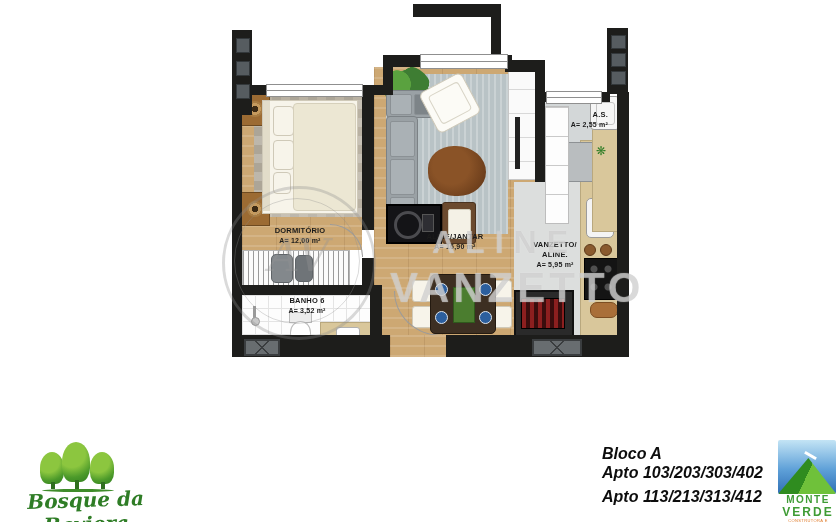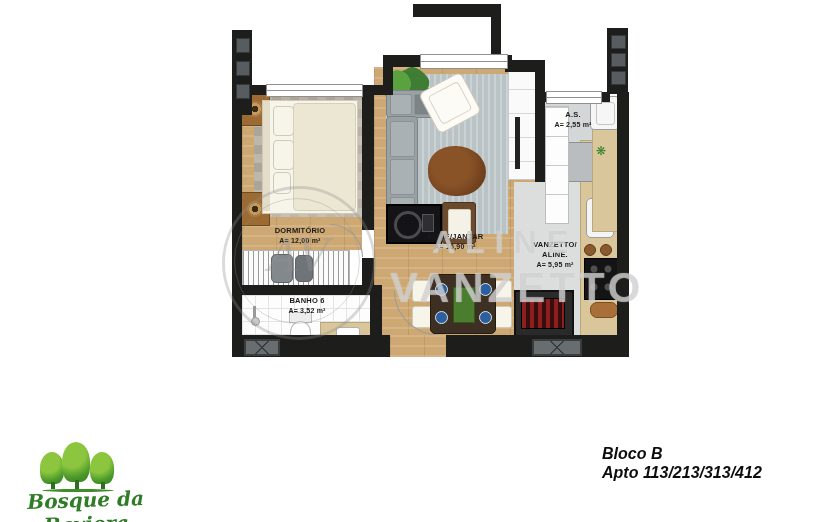--- a/index.html
+++ b/index.html
@@ -234,7 +234,7 @@
       <span>ALINE.</span>
       <span class="area">A= 5,95 m²</span>
     </div>
-    <div class="label" style="left:538px;top:110px;width:70px;">
+    <div class="label" style="left:538px;top:110px;width:70px;align-items:flex-end;">
       <span>A.S.</span>
       <span class="area">A= 2,55 m²</span>
     </div>

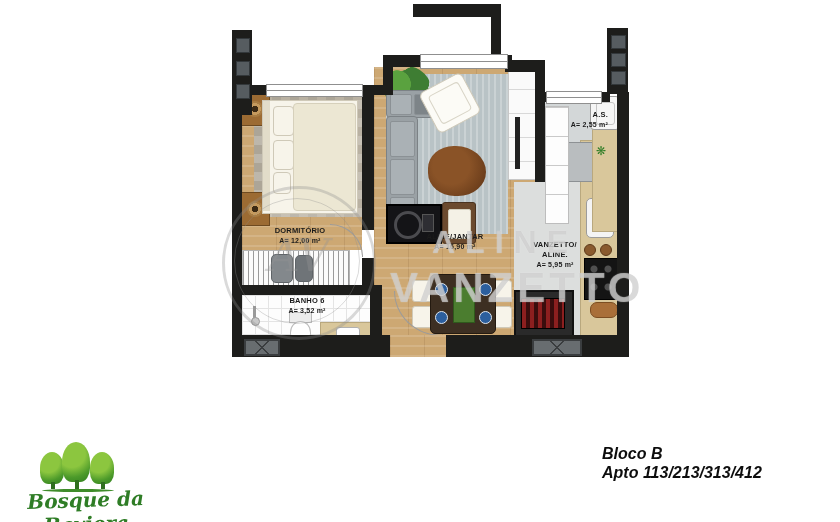--- a/index.html
+++ b/index.html
@@ -258,6 +258,7 @@
   </div>
 
   <div id="unit-info">
+    <div class="bloco">Bloco A</div>
     <div class="bloco">Bloco B</div>
     <div class="apto">Apto 113/213/313/412</div>
   </div>

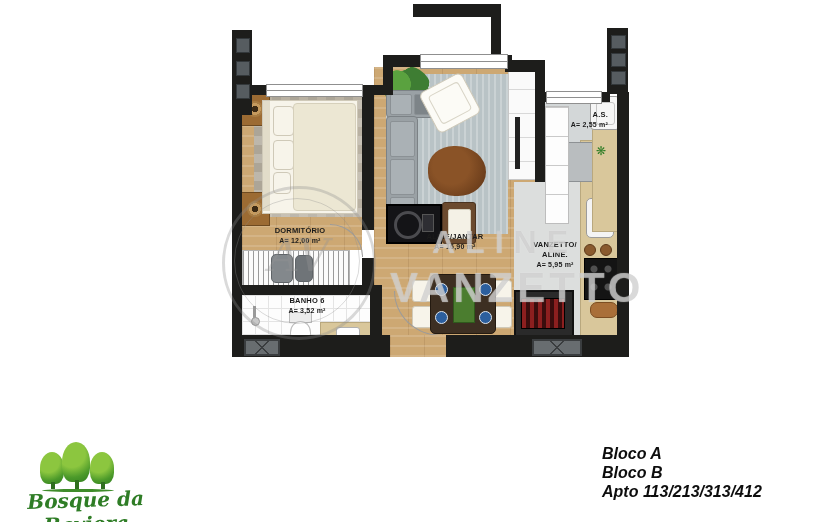--- a/index.html
+++ b/index.html
@@ -259,6 +259,7 @@
 
   <div id="unit-info">
     <div class="bloco">Bloco A</div>
+    <div class="apto">Apto 103/203/303/402</div>
     <div class="bloco">Bloco B</div>
     <div class="apto">Apto 113/213/313/412</div>
   </div>

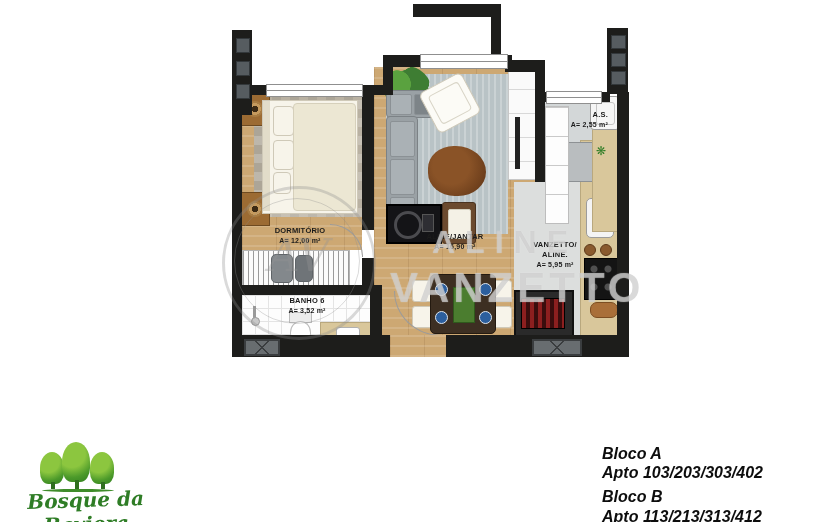--- a/index.html
+++ b/index.html
@@ -260,7 +260,6 @@
   <div id="unit-info">
     <div class="bloco">Bloco A</div>
     <div class="apto">Apto 103/203/303/402</div>
-    <div class="bloco">Bloco B</div>
     <div class="apto">Apto 113/213/313/412</div>
   </div>
 

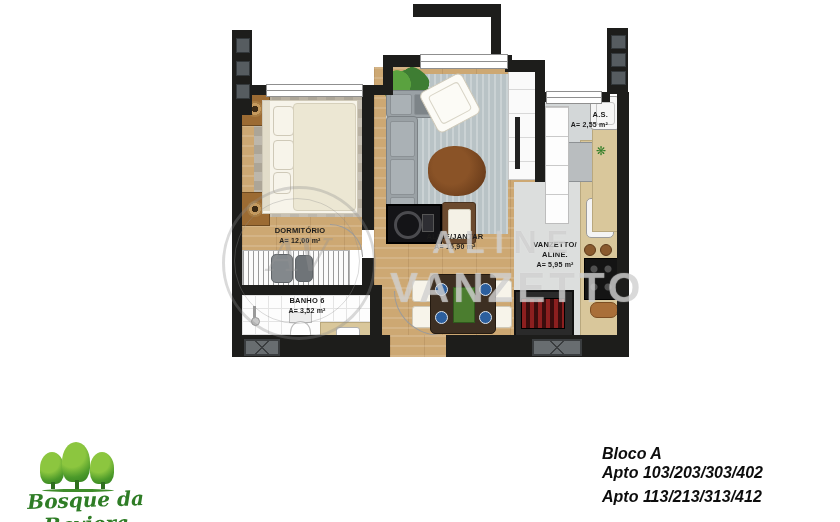--- a/index.html
+++ b/index.html
@@ -263,6 +263,17 @@
     <div class="apto">Apto 113/213/313/412</div>
   </div>
 
+  <div id="logo-mv">
+    <div class="mv-sq">
+      <div class="mv-mtn"></div>
+      <div class="mv-snow"></div>
+    </div>
+    <div class="mv-name">
+      <span class="l1">MONTE</span>
+      <span class="l2">VERDE</span>
+      <span class="mv-tag">CONSTRUTORA E INCORPORADORA</span>
+    </div>
+  </div>
 </div>
 
 </body></html>

